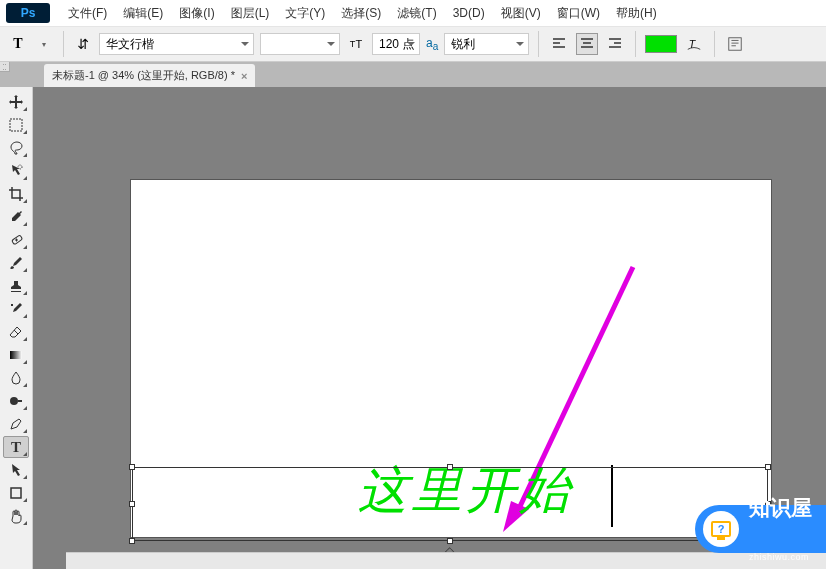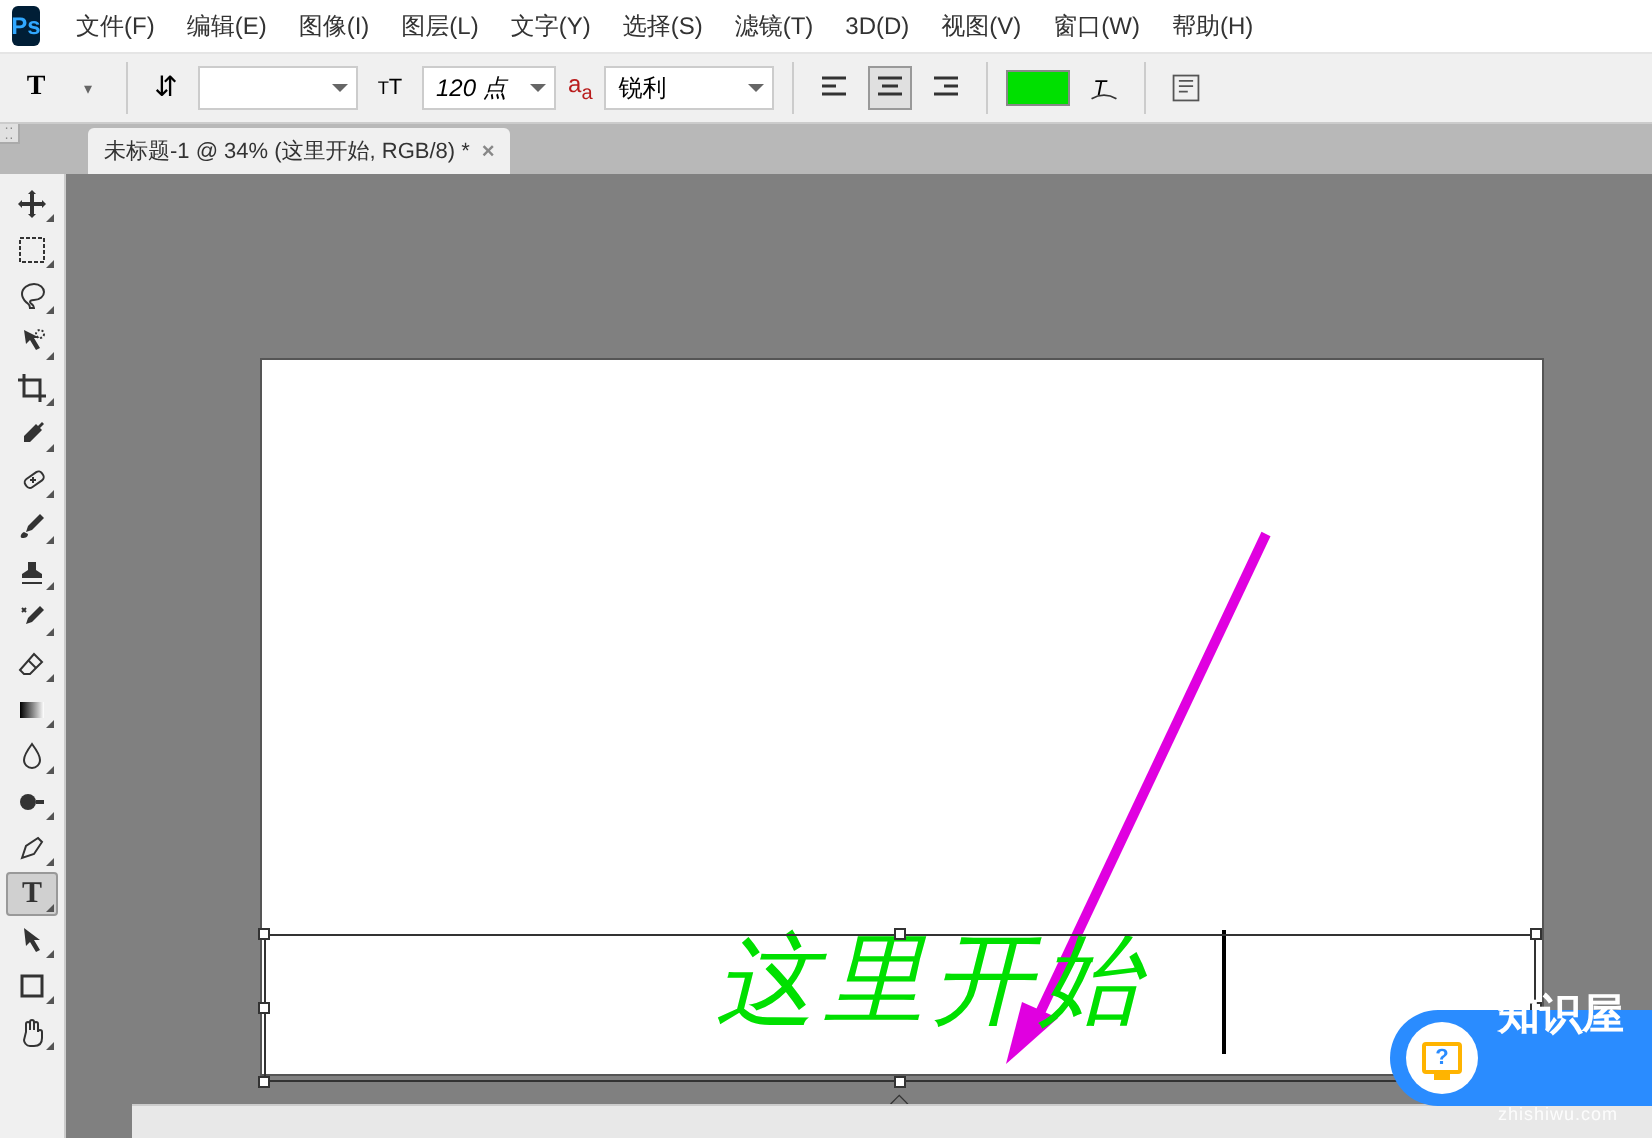--- a/index.html
+++ b/index.html
@@ -6,7 +6,7 @@
 body { width: 826px; height: 569px; background: #fff; overflow: hidden; position: relative; }
 
 .menubar { height: 27px; background: #fff; display: flex; align-items: center; padding: 0 6px; font-size: 12px; color: #333; border-bottom: 1px solid #e5e5e5; }
-.ps-logo { width: 14px; height: 20px; background: #001e36; color: #31a8ff; font-weight: bold; font-size: 12px; display: flex; align-items: center; justify-content: center; border-radius: 3px; margin-right: 10px; }
+.ps-logo { width: 44px; height: 20px; background: #001e36; color: #31a8ff; font-weight: bold; font-size: 12px; display: flex; align-items: center; justify-content: center; border-radius: 3px; margin-right: 10px; }
 .menu-item { padding: 3px 8px; cursor: pointer; }
 
 .toolbar { height: 35px; background: #f0f0f0; border-bottom: 1px solid #ccc; display: flex; align-items: center; padding: 0 8px; gap: 6px; font-size: 12px; }

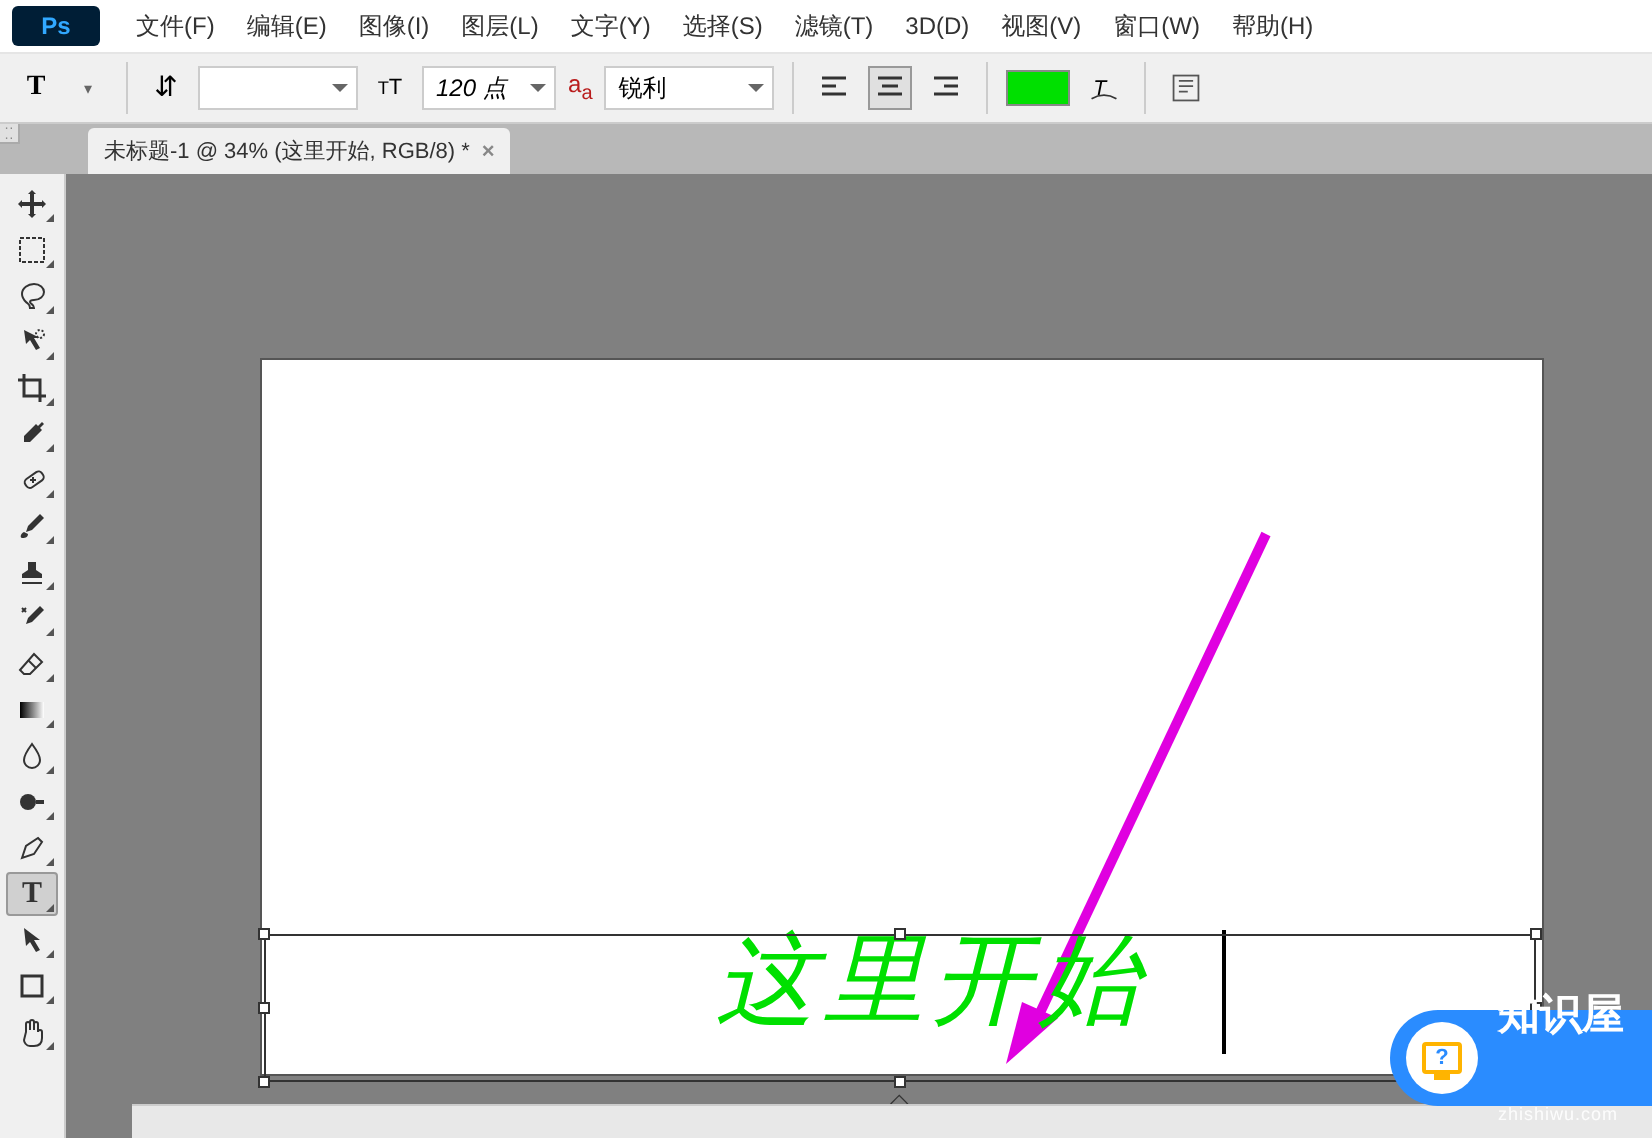--- a/index.html
+++ b/index.html
@@ -89,6 +89,9 @@
   <span class="tb-icon" style="font-size:8px;color:#666;">▾</span>
   <div class="tb-sep"></div>
   <span class="tb-icon" style="font-family:serif;">⇵</span>
+  <div class="tb-select font-sel">
+      <span>华文行楷</span>
+    </div>
   <div class="tb-select style-sel">
       <span></span>
     </div>

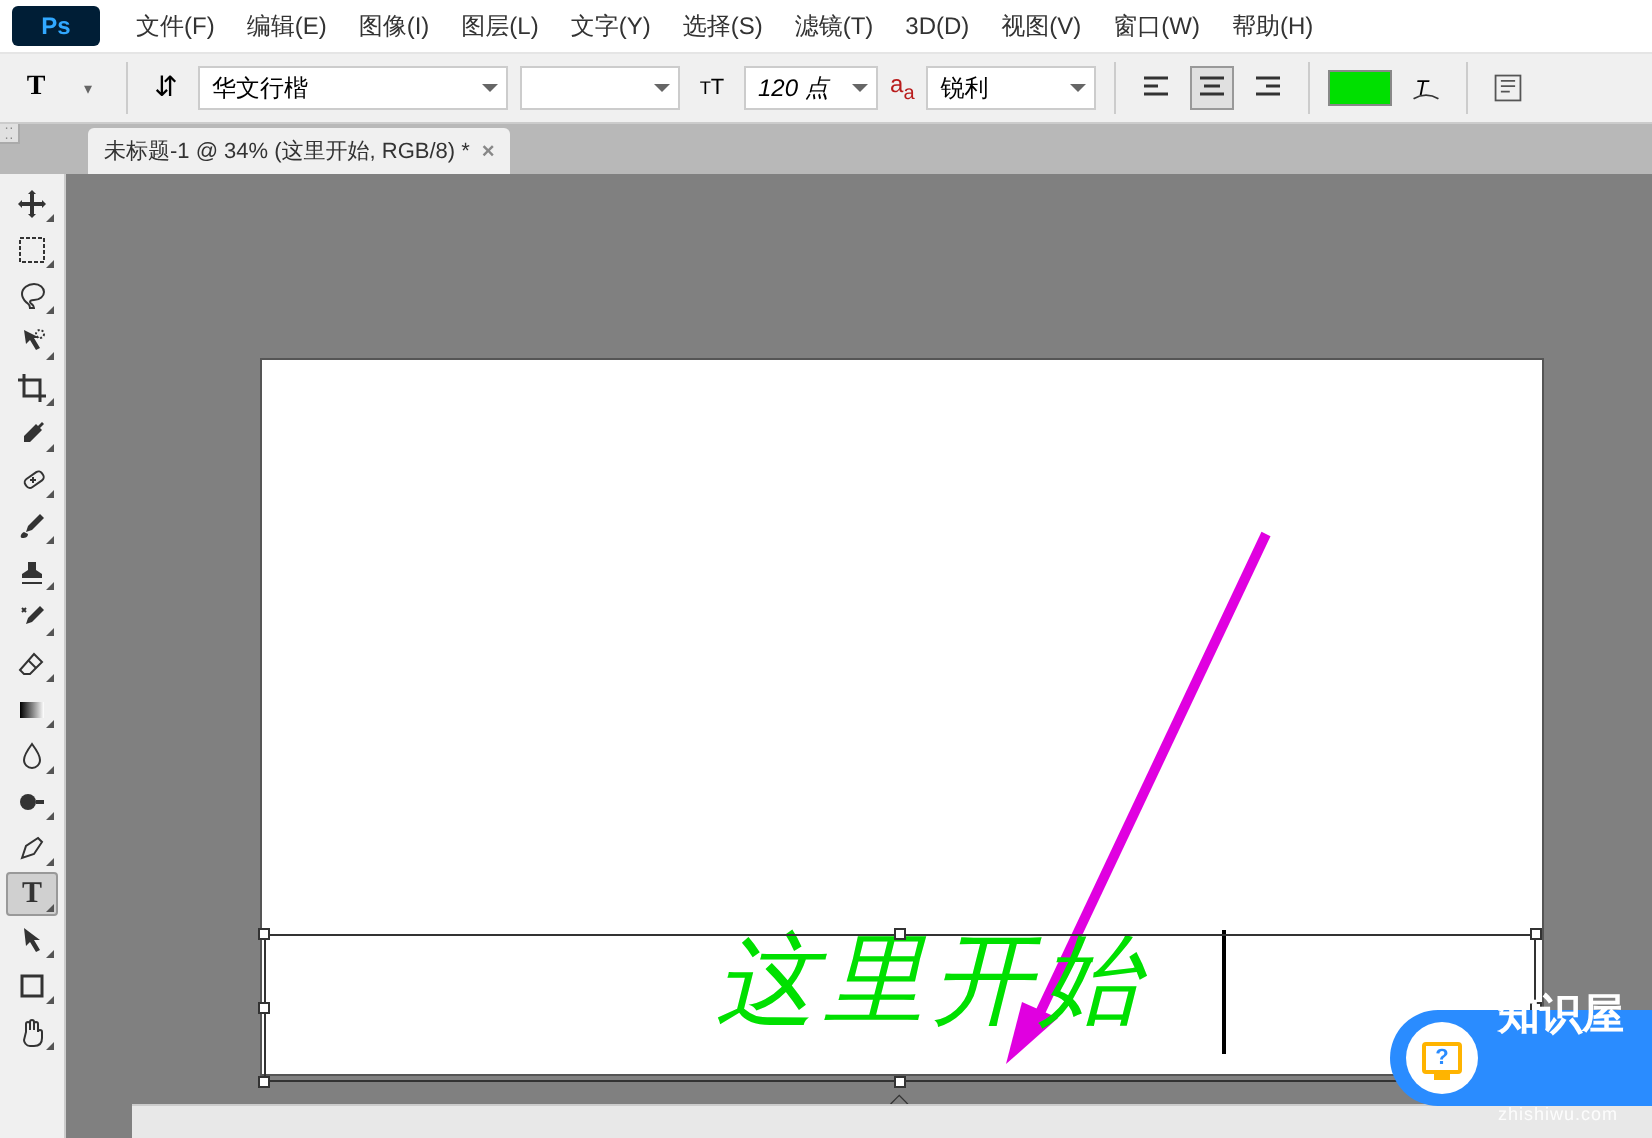--- a/index.html
+++ b/index.html
@@ -16,7 +16,7 @@
 .tb-select::after { content: ""; position: absolute; right: 4px; top: 50%; margin-top: -2px; border: 4px solid transparent; border-top-color: #666; }
 .font-sel { width: 155px; }
 .style-sel { width: 80px; }
-.size-sel { width: 67px; font-style: italic; }
+.size-sel { width: 48px; }
 .aa-sel { width: 85px; }
 .tb-label { color: #b91c1c; font-size: 11px; }
 .align-btn { width: 22px; height: 22px; border: 1px solid transparent; display: flex; align-items: center; justify-content: center; font-size: 13px; }

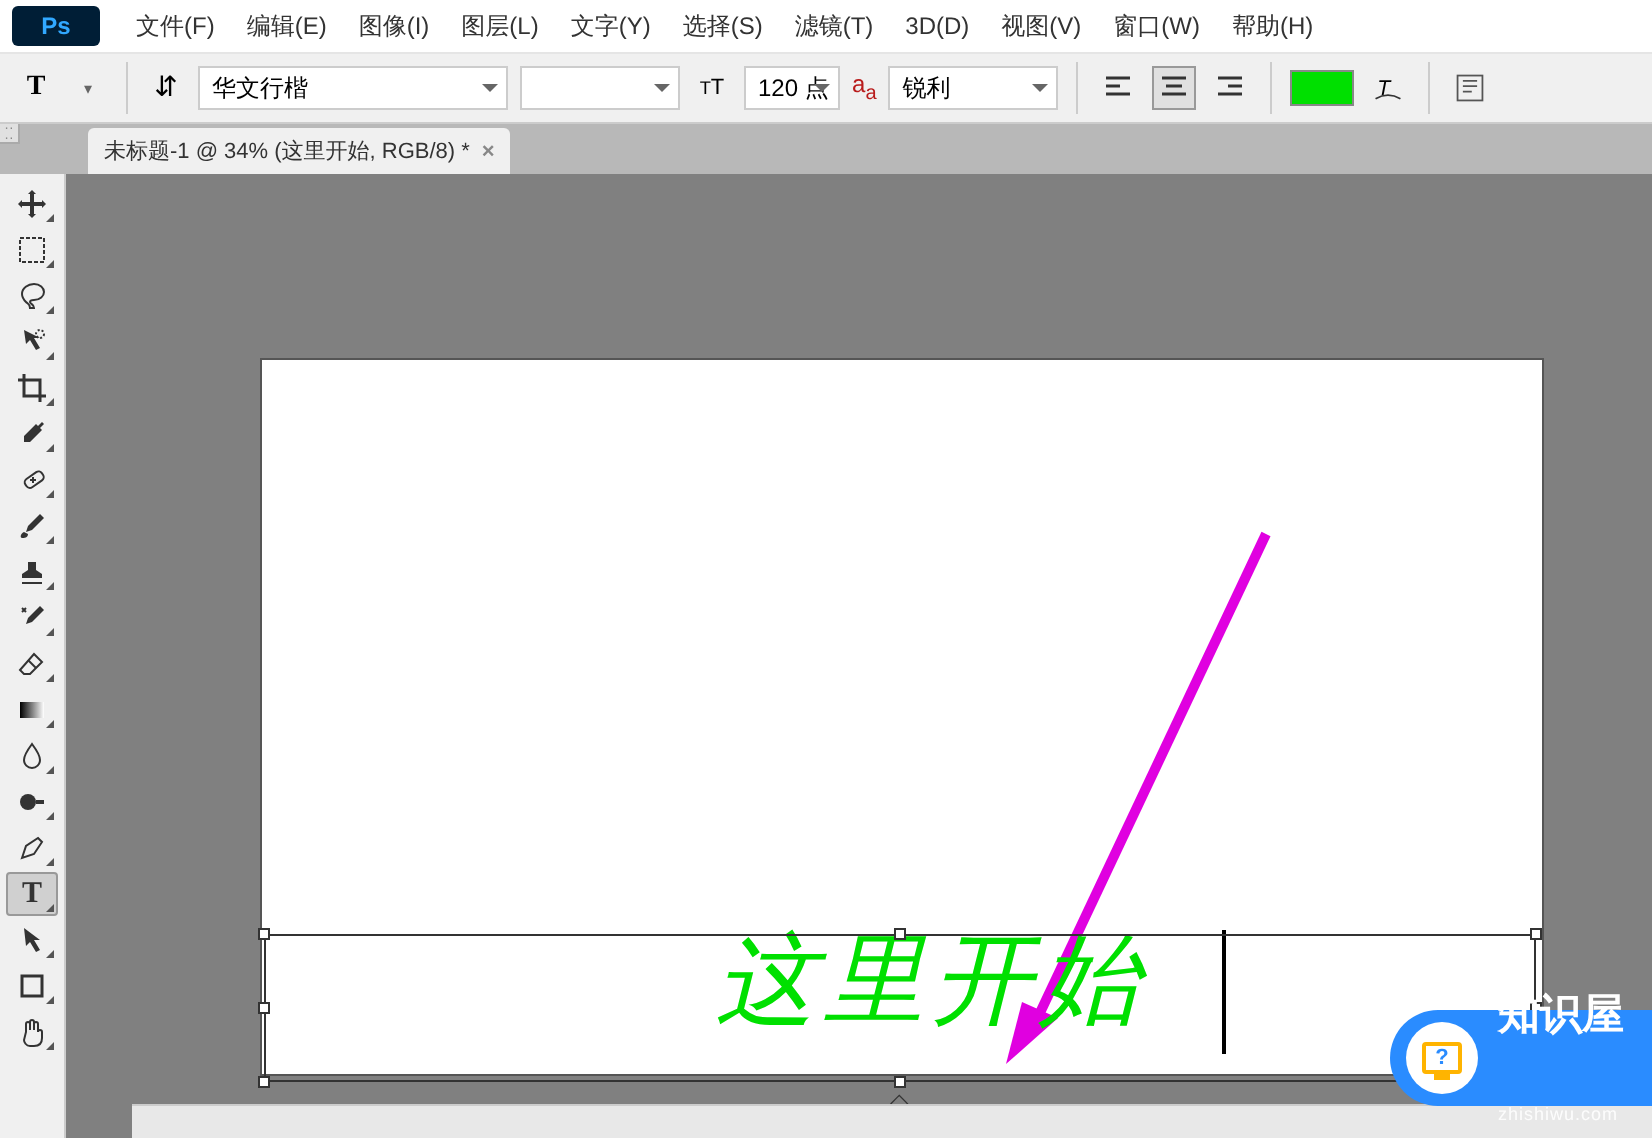--- a/index.html
+++ b/index.html
@@ -18,7 +18,7 @@
 .style-sel { width: 80px; }
 .size-sel { width: 48px; }
 .aa-sel { width: 85px; }
-.tb-label { color: #b91c1c; font-size: 11px; }
+.tb-label { color: #0369a1; font-size: 11px; }
 .align-btn { width: 22px; height: 22px; border: 1px solid transparent; display: flex; align-items: center; justify-content: center; font-size: 13px; }
 .align-btn.active { background: #e0e0e0; border-color: #999; }
 .color-swatch { width: 32px; height: 18px; border: 1px solid #888; }

